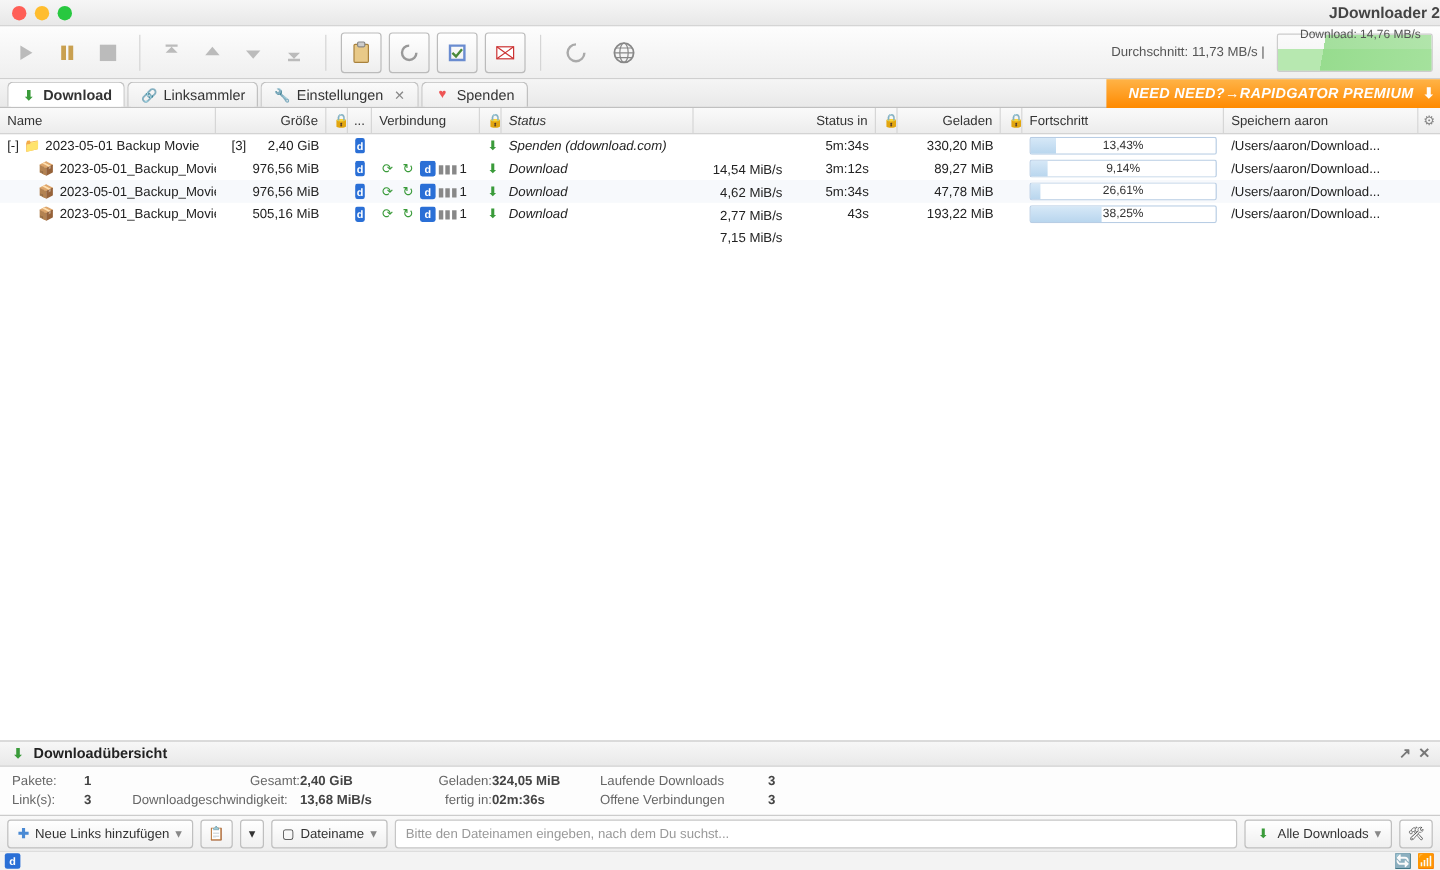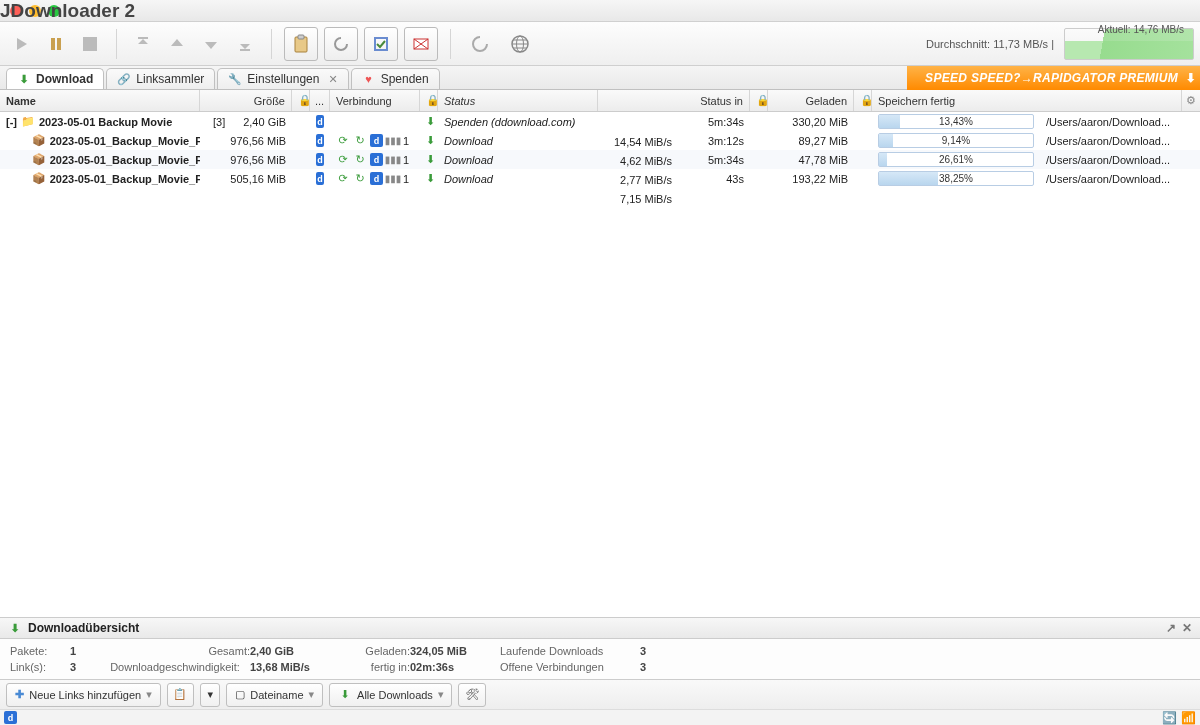--- a/index.html
+++ b/index.html
@@ -10,7 +10,7 @@
 .traffic { display: flex; gap: 7px; padding-left: 10px; }
 .tl { width: 12px; height: 12px; border-radius: 50%; }
 .tl.r{background:#ff5f57;} .tl.y{background:#ffbd2e;} .tl.g{background:#28c840;}
-.title { position: absolute; left:0; right:0; text-align:left; font-size:19px; font-weight:600; color:#444; }
+.title { position: absolute; left:0; right:0; text-align:right; font-size:13px; font-weight:600; color:#444; }
 
 
 .toolbar { height: 44px; background: linear-gradient(#fdfdfd,#efefef); border-bottom:1px solid #cfcfcf; display:flex; align-items:center; padding:0 8px; gap:6px; position:relative;}

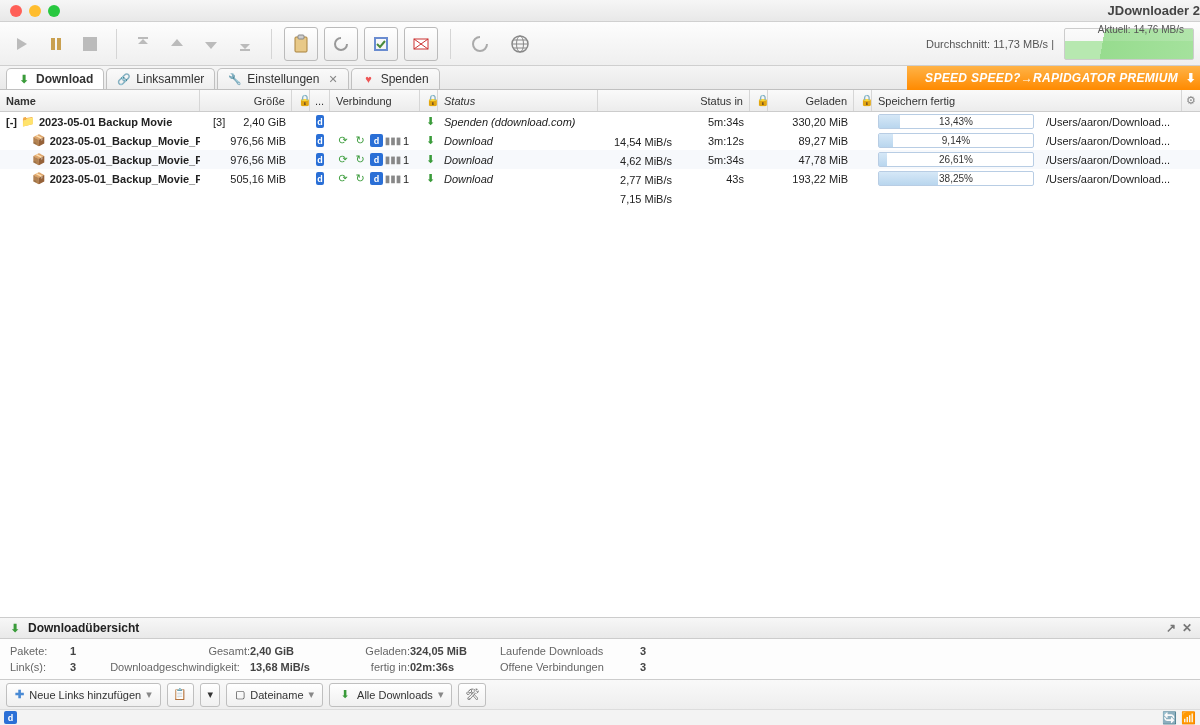--- a/index.html
+++ b/index.html
@@ -165,7 +165,7 @@
   <div class="speedbox">
     <span><span>Durchschnitt:</span> <span>11,73 MB/s</span> |</span>
     <div class="speedgraph"></div>
-    <span style="position:absolute;right:10px;top:2px;font-size:10px;"><span>Aktuell:</span> <span>14,76 MB/s</span></span>
+    <span style="position:absolute;right:10px;top:2px;font-size:10px;"><span>Download:</span> <span>14,76 MB/s</span></span>
   </div>
 </div>
 

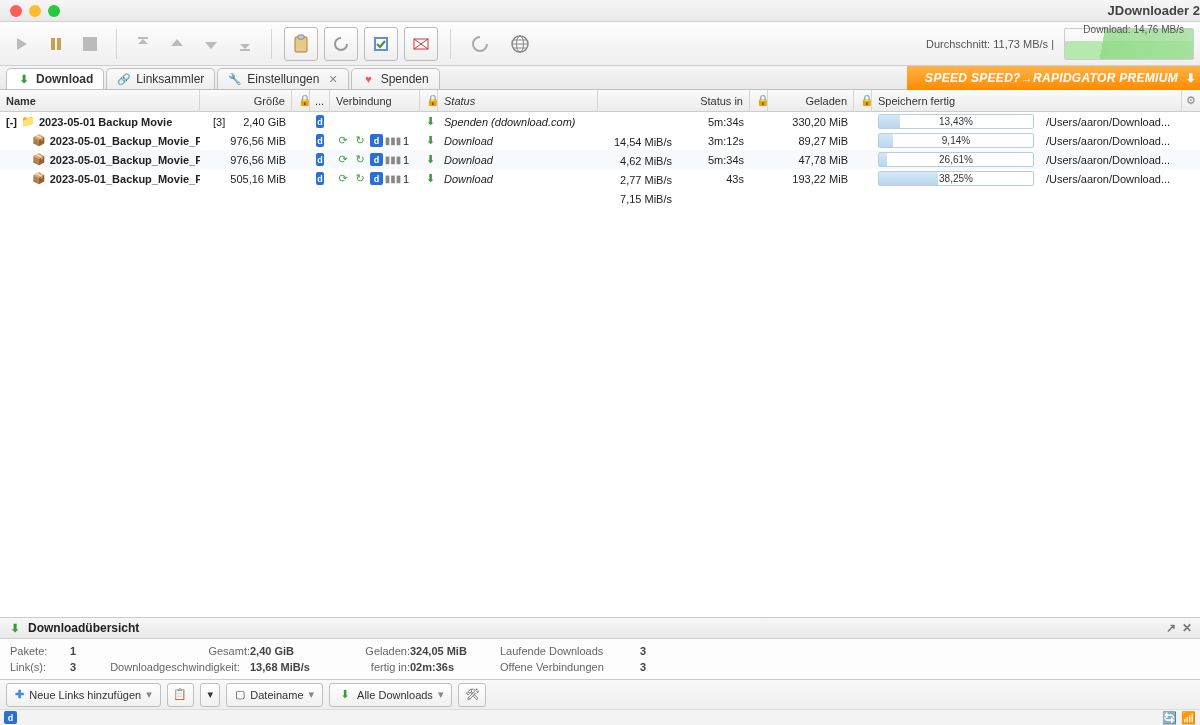--- a/index.html
+++ b/index.html
@@ -187,7 +187,7 @@
     <span class="ico" style="color:#e55;">♥</span>
     <span>Spenden</span>
   </div>
-  <div class="promo">SPEED SPEED?→RAPIDGATOR PREMIUM</div>
+  <div class="promo">NEED NEED?→RAPIDGATOR PREMIUM</div>
 </div>
 
 <div class="thead">

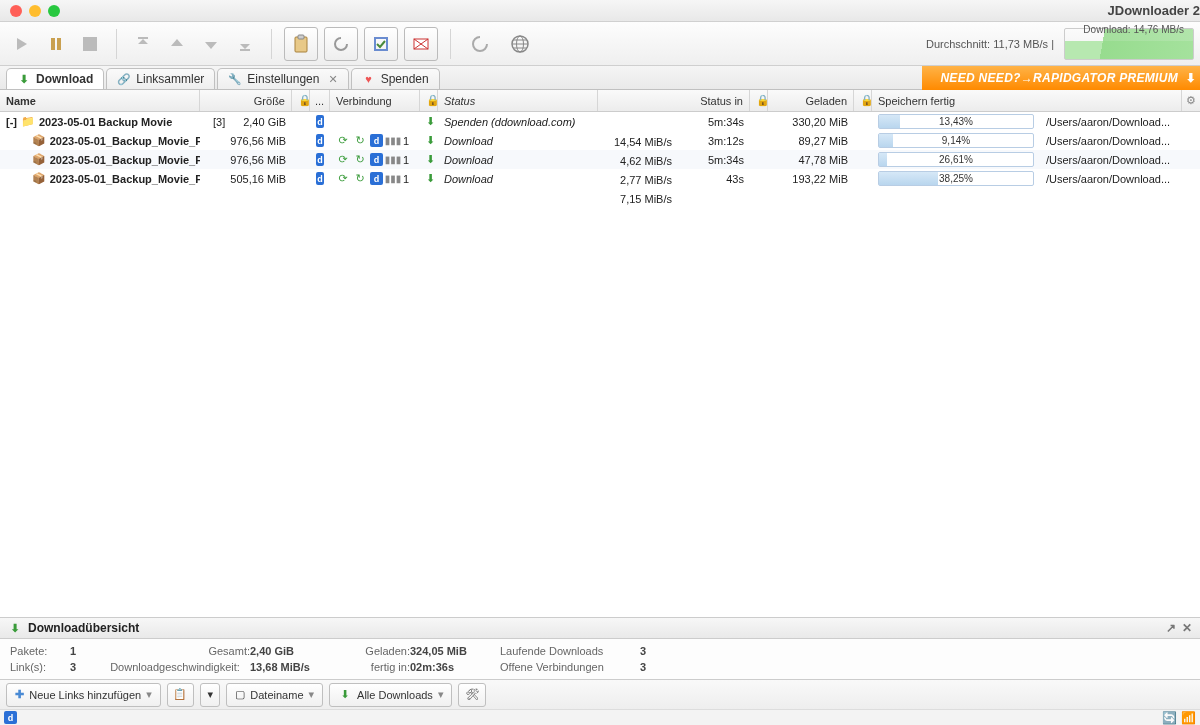--- a/index.html
+++ b/index.html
@@ -51,7 +51,7 @@
 .i-refresh{color:#3a9b3a;} .i-arrow{color:#3a9b3a;} .i-bars{color:#888;font-size:10px;}
 
 
-.w-name{width:200px;font-weight:bold;} .w-size{width:92px;justify-content:flex-end;} .w-lock{width:18px;} .w-dots{width:20px;justify-content:center;} .w-verb{width:90px;} .w-status{width:160px;font-style:italic;} .w-speed{width:80px;justify-content:flex-end;margin-top:40px;}
+.w-name{width:180px;} .w-size{width:92px;justify-content:flex-end;} .w-lock{width:18px;} .w-dots{width:20px;justify-content:center;} .w-verb{width:90px;} .w-status{width:160px;font-style:italic;} .w-speed{width:80px;justify-content:flex-end;margin-top:40px;}
 .w-eta{width:72px;justify-content:flex-end;} .w-loaded{width:86px;justify-content:flex-end;} .w-prog{width:168px;} .w-path{flex:1;}
 
 

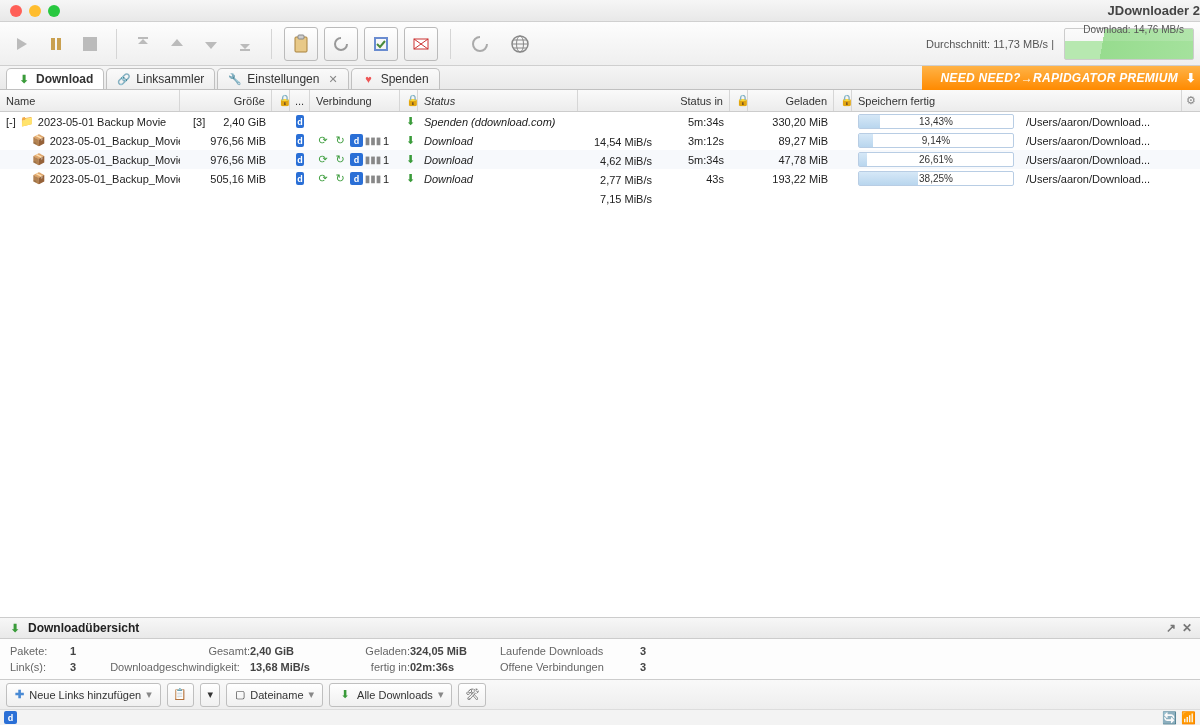--- a/index.html
+++ b/index.html
@@ -203,6 +203,7 @@
   <div class="hc" style="width:18px">🔒</div>
   <div class="hc w-loaded">Geladen</div>
   <div class="hc" style="width:18px">🔒</div>
+  <div class="hc w-prog">Fortschritt</div>
   <div class="hc w-path">Speichern fertig</div>
   <div class="gear">⚙</div>
 </div>

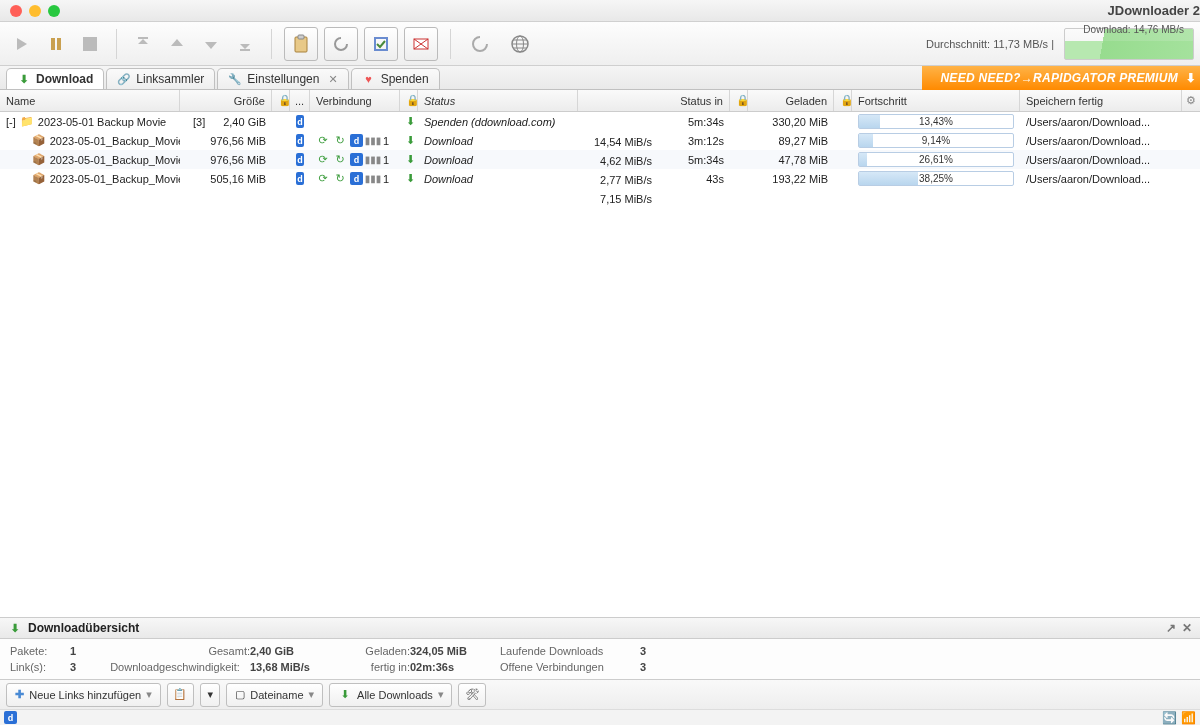--- a/index.html
+++ b/index.html
@@ -204,7 +204,7 @@
   <div class="hc w-loaded">Geladen</div>
   <div class="hc" style="width:18px">🔒</div>
   <div class="hc w-prog">Fortschritt</div>
-  <div class="hc w-path">Speichern fertig</div>
+  <div class="hc w-path">Speichern aaron</div>
   <div class="gear">⚙</div>
 </div>
 

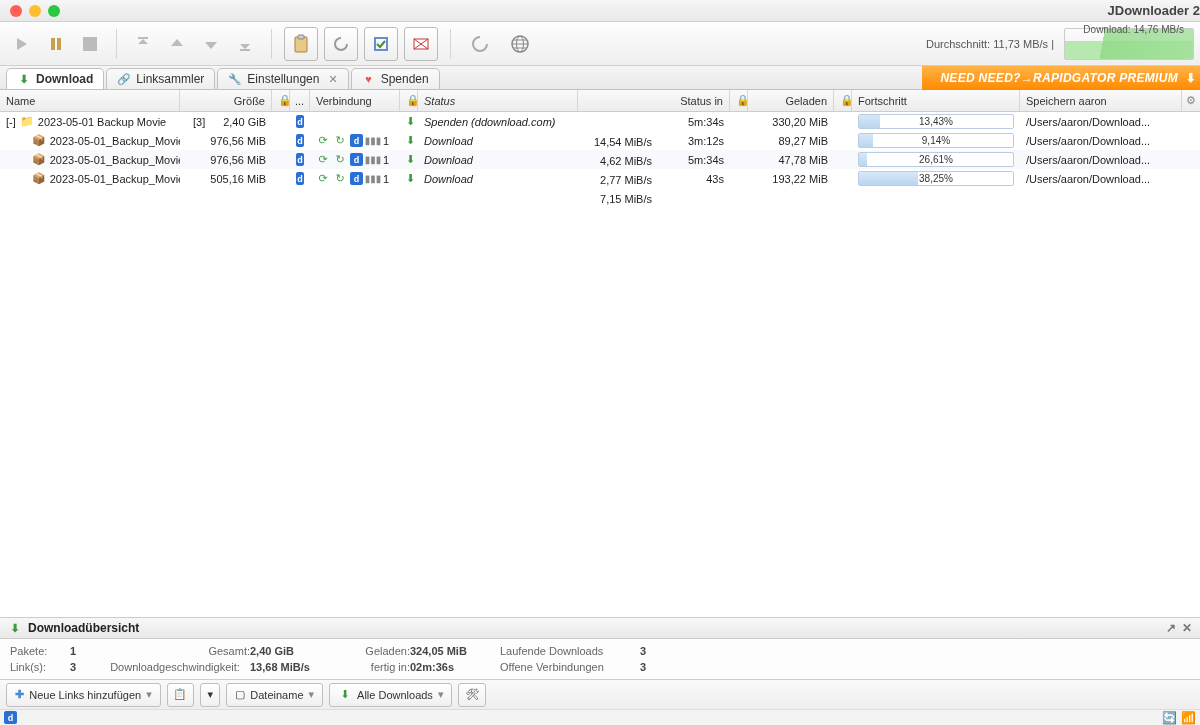--- a/index.html
+++ b/index.html
@@ -390,6 +390,7 @@
       <span>Dateiname</span>
       <span style="color:#888;">▾</span>
     </div>
+  <div class="searchfield">Bitte den Dateinamen eingeben, nach dem Du suchst...</div>
   <div class="btn">
       <span class="ico i-arrow">⬇</span>
       <span>Alle Downloads</span>

